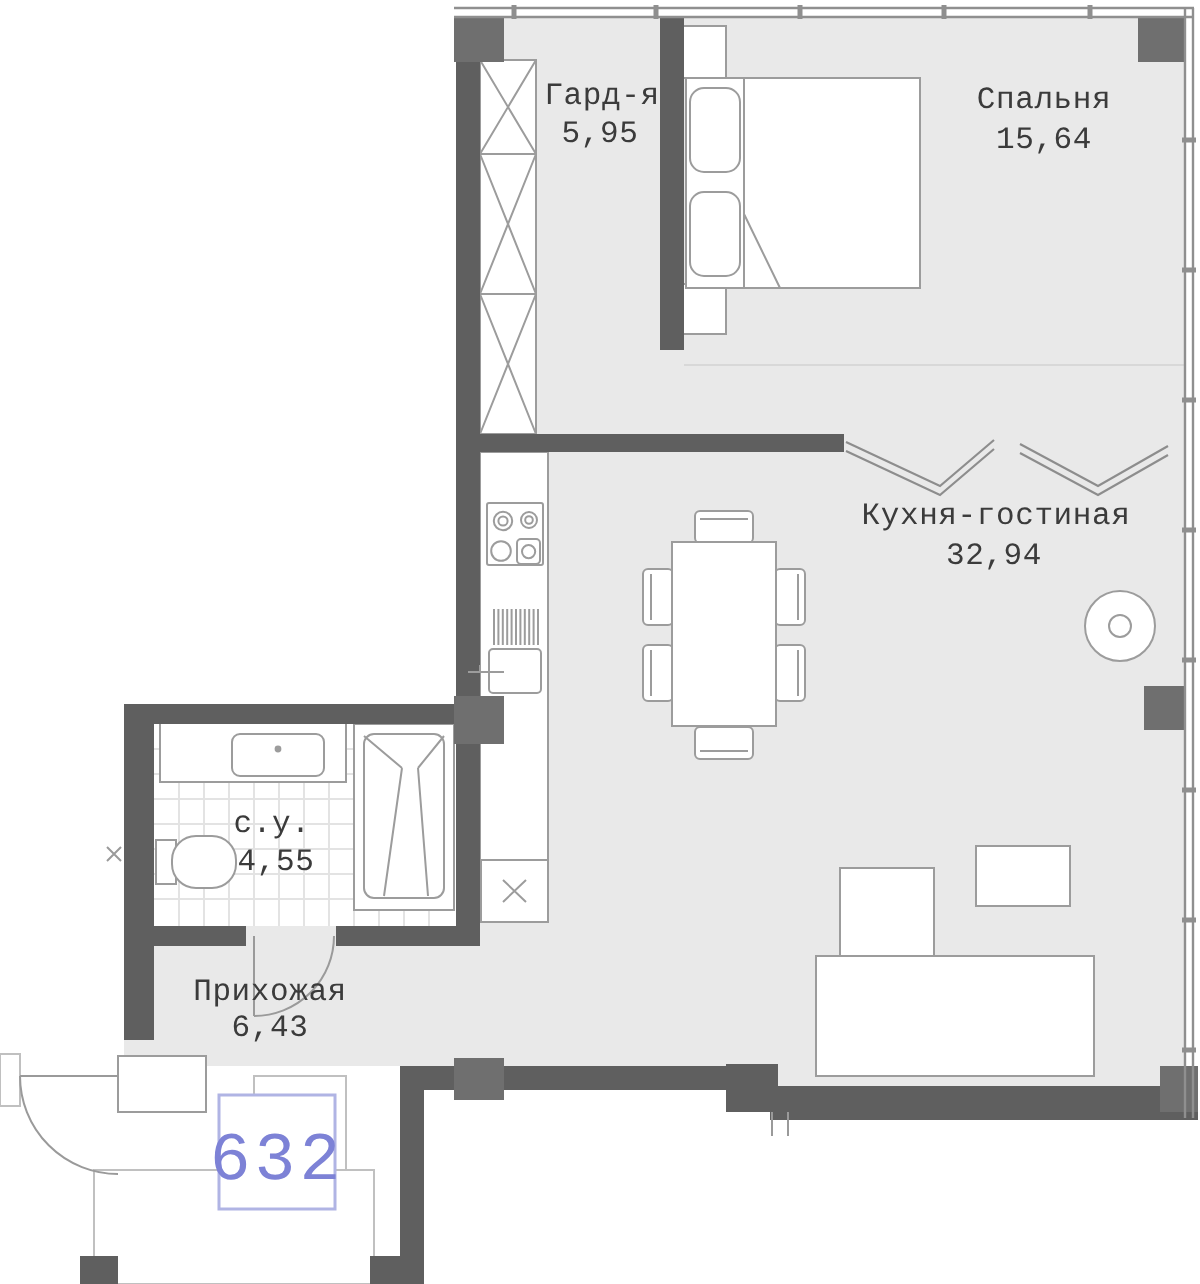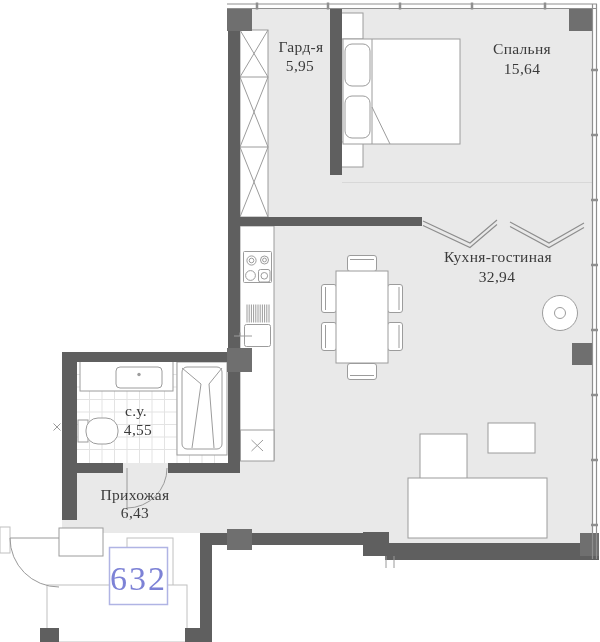--- a/index.html
+++ b/index.html
@@ -4,7 +4,7 @@
 <style>
   html,body{margin:0;padding:0;background:#ffffff;}
   .canvas{position:relative;width:600px;height:642px;background:#ffffff;
-          font-family:Liberation Serif, serif;overflow:hidden;}
+          font-family:Liberation Mono, monospace;overflow:hidden;}
   svg{display:block;}
   .wall{fill:var(--wall,#5f5f5f);}
   .column{fill:var(--column,#6f6f6f);}

